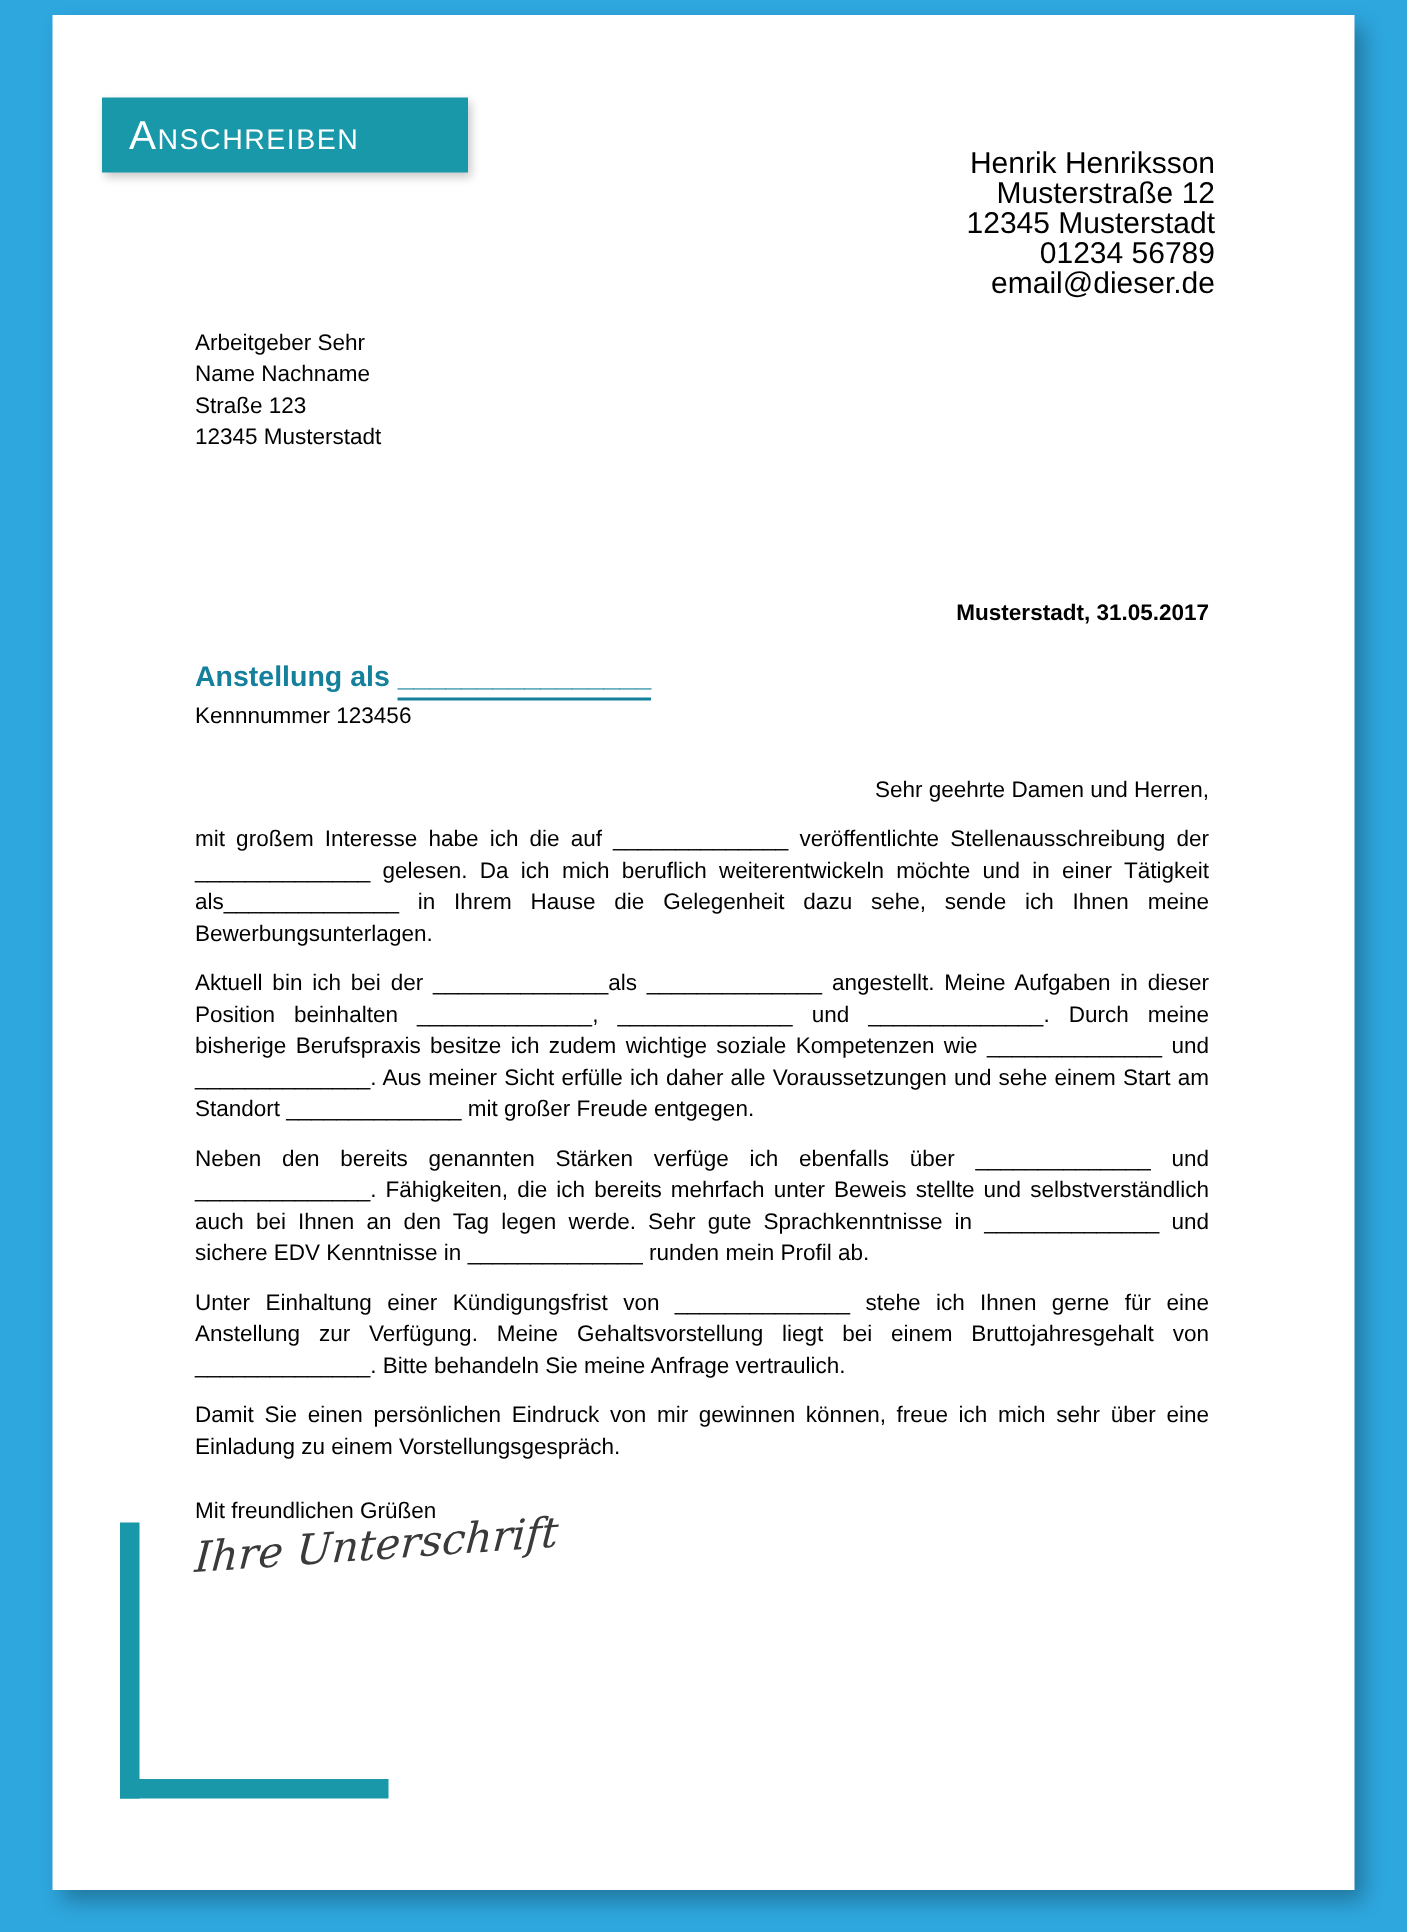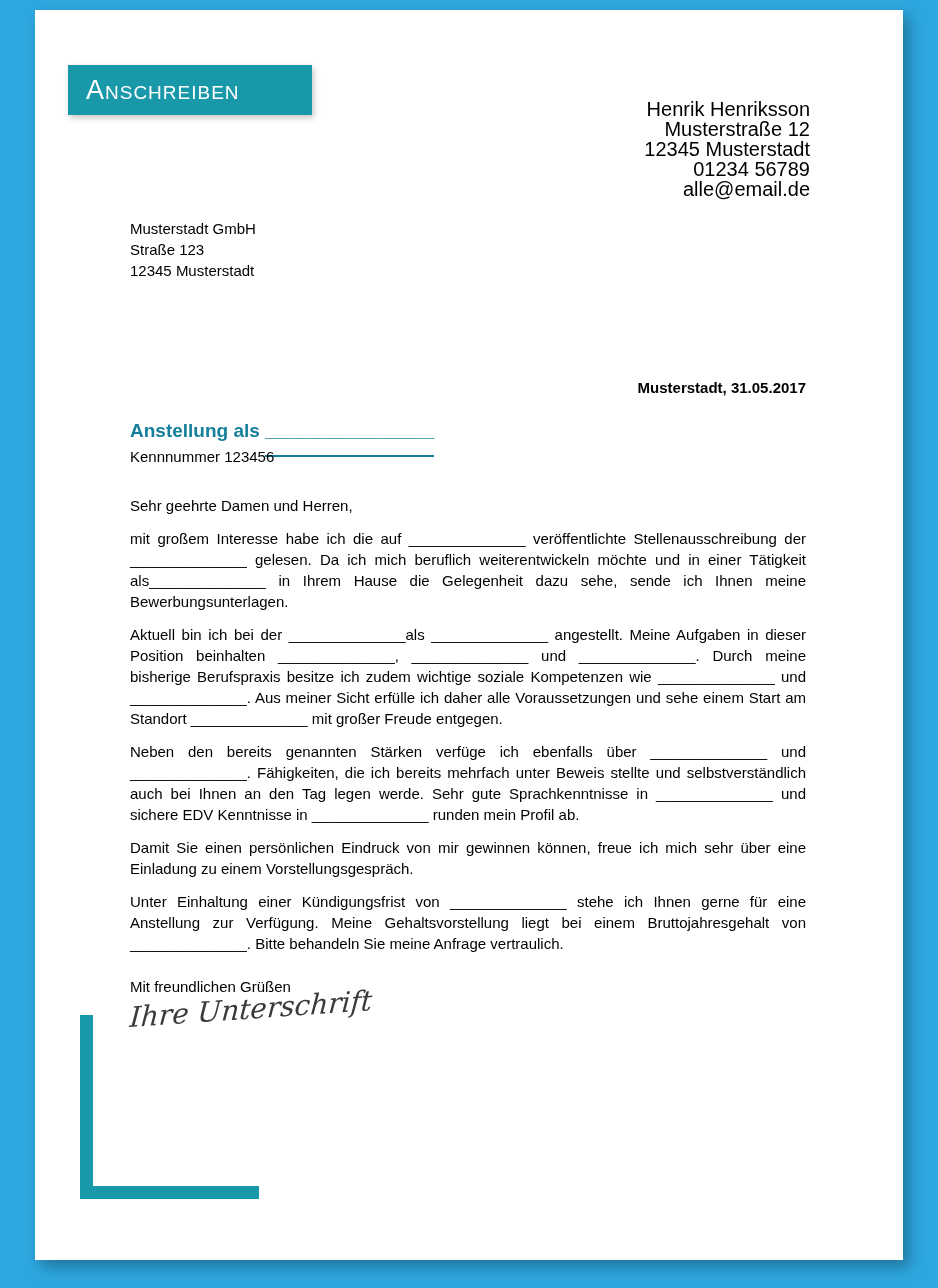--- a/index.html
+++ b/index.html
@@ -115,7 +115,7 @@
     <div>Musterstraße 12</div>
     <div>12345 Musterstadt</div>
     <div>01234 56789</div>
-    <div>alle@email.de</div>
+    <div>email@dieser.de</div>
   </div>
 
   <div class="content">

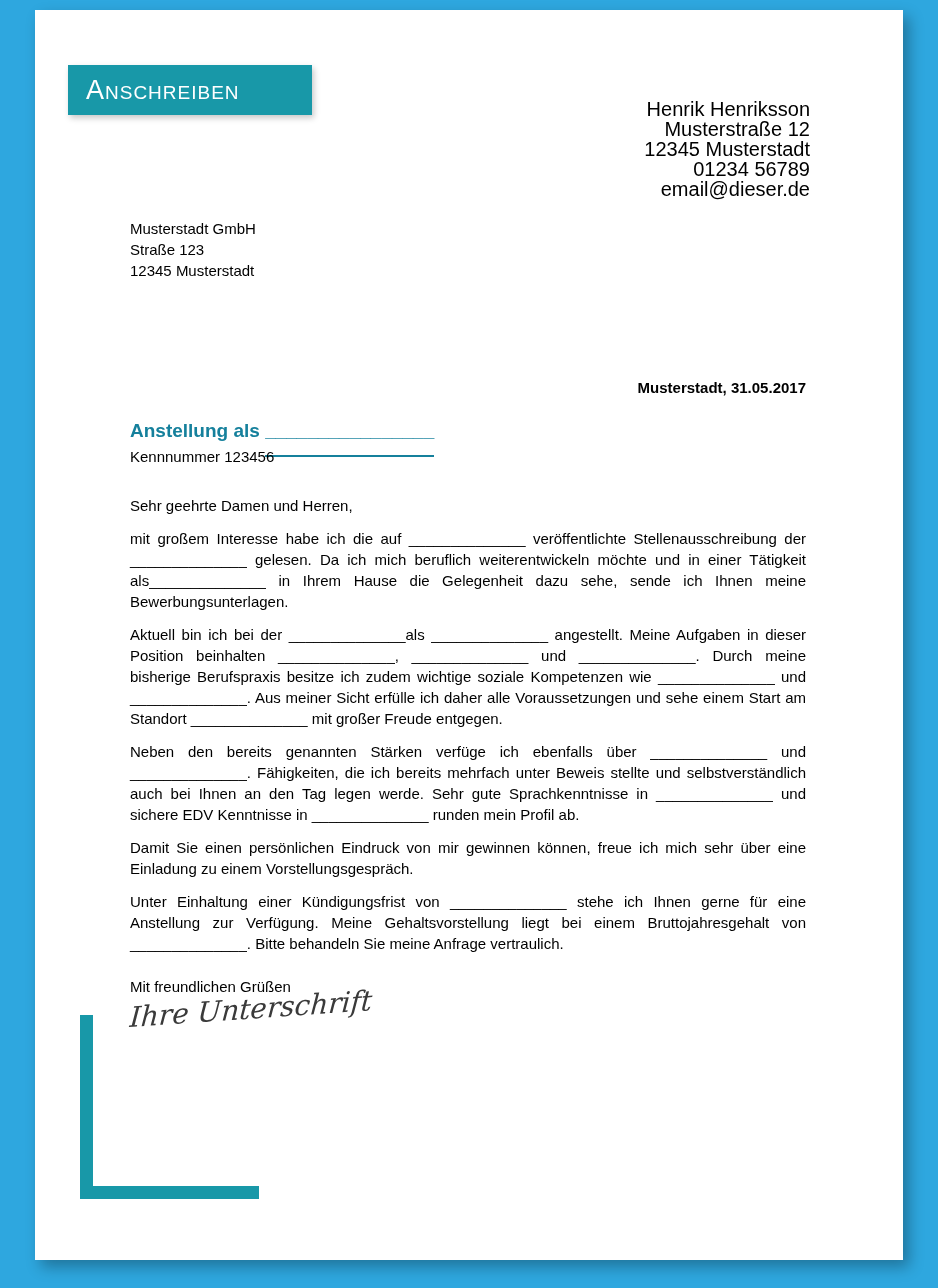--- a/index.html
+++ b/index.html
@@ -121,7 +121,7 @@
   <div class="content">
 
     <div class="recipient">
-      <div>Musterstadt GmbH</div>
+      <div>Arbeitgeber Sehr</div>
       <div>Straße 123</div>
       <div>12345 Musterstadt</div>
     </div>

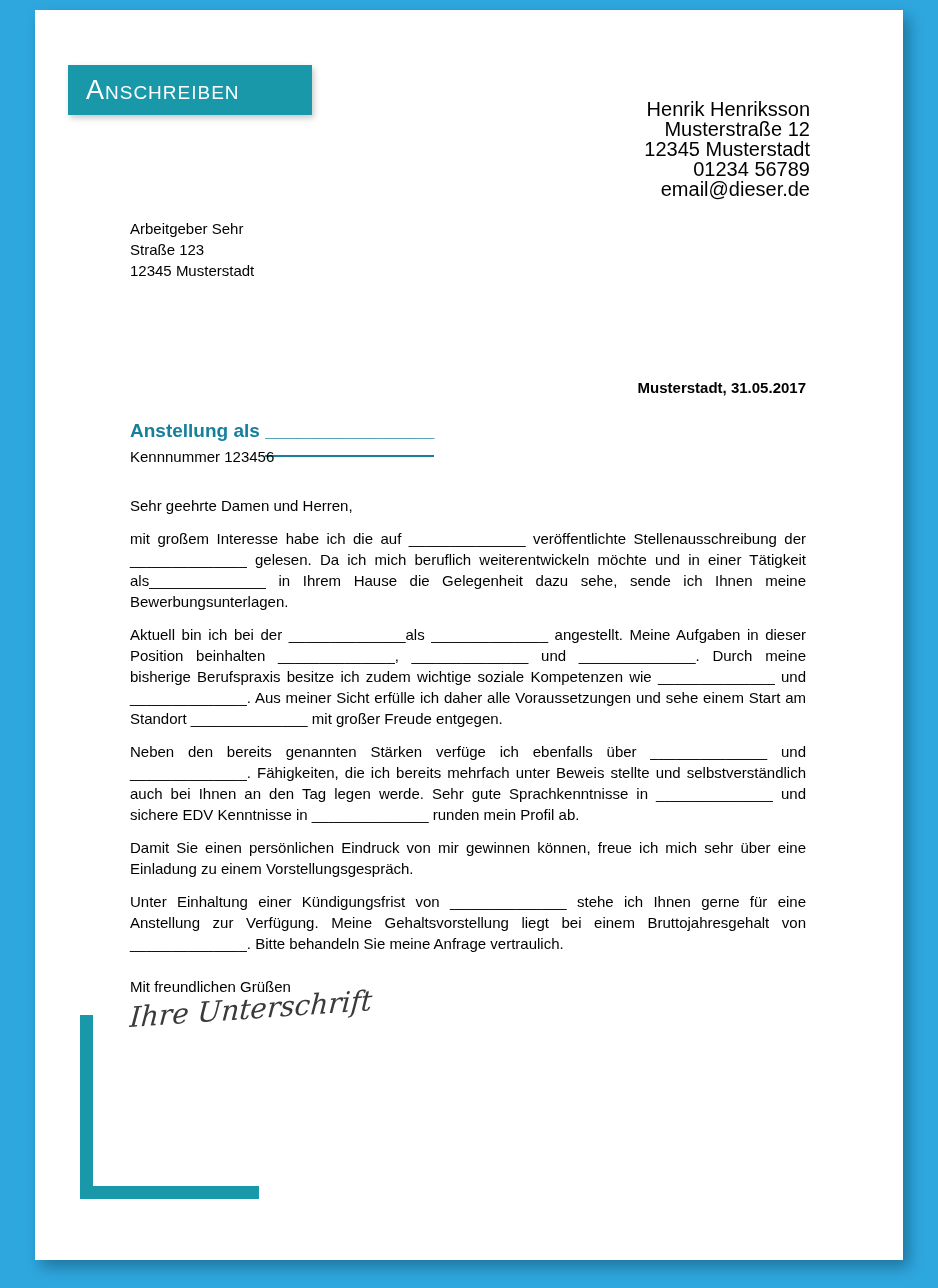--- a/index.html
+++ b/index.html
@@ -122,6 +122,7 @@
 
     <div class="recipient">
       <div>Arbeitgeber Sehr</div>
+      <div>Name Nachname</div>
       <div>Straße 123</div>
       <div>12345 Musterstadt</div>
     </div>

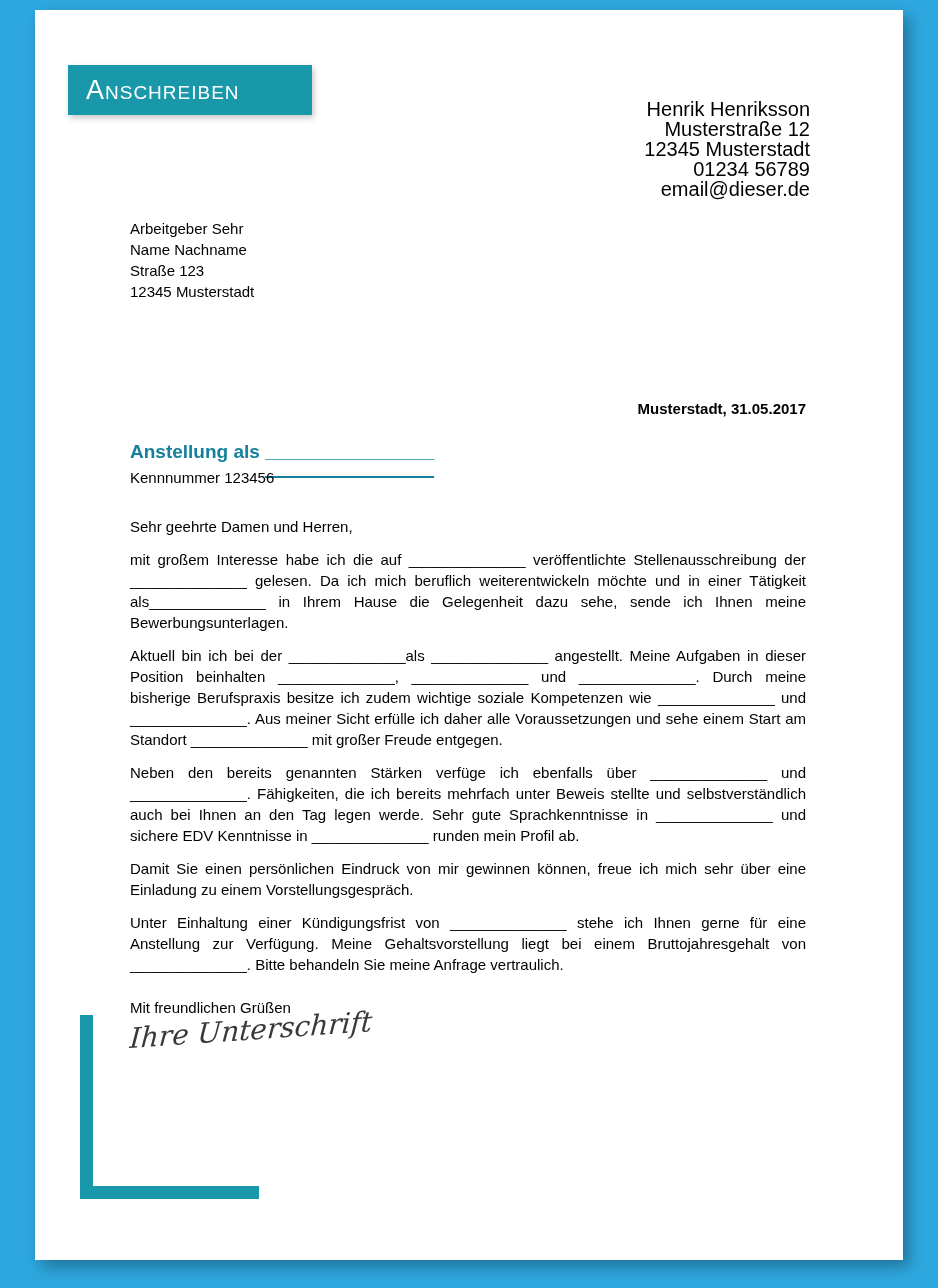--- a/index.html
+++ b/index.html
@@ -74,7 +74,7 @@
   }
   .subject .blank-underlined {
     border-bottom: 2px solid var(--heading);
-    padding-bottom: 14px;
+    padding-bottom: 3px;
   }
   .reference { margin-top: 3px; }
   .salutation { margin-top: 28px; }

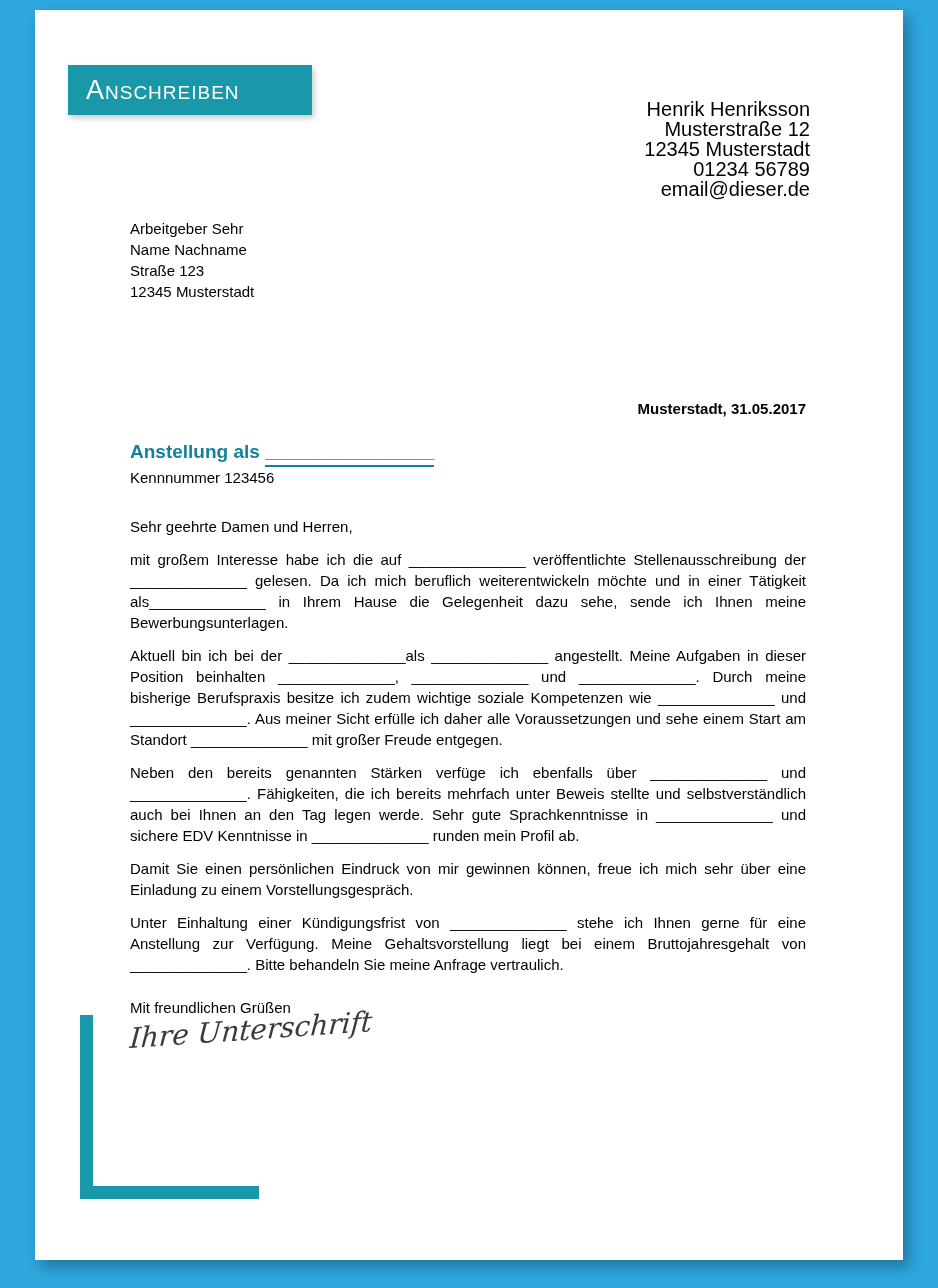--- a/index.html
+++ b/index.html
@@ -77,7 +77,7 @@
     padding-bottom: 3px;
   }
   .reference { margin-top: 3px; }
-  .salutation { margin-top: 28px; }
+  .salutation { margin-top: 28px; text-align: right; }
   .body-par { margin: 12px 0 0 0; text-align: justify; }
   .body-par.first { }
   .closing { margin-top: 22px; }

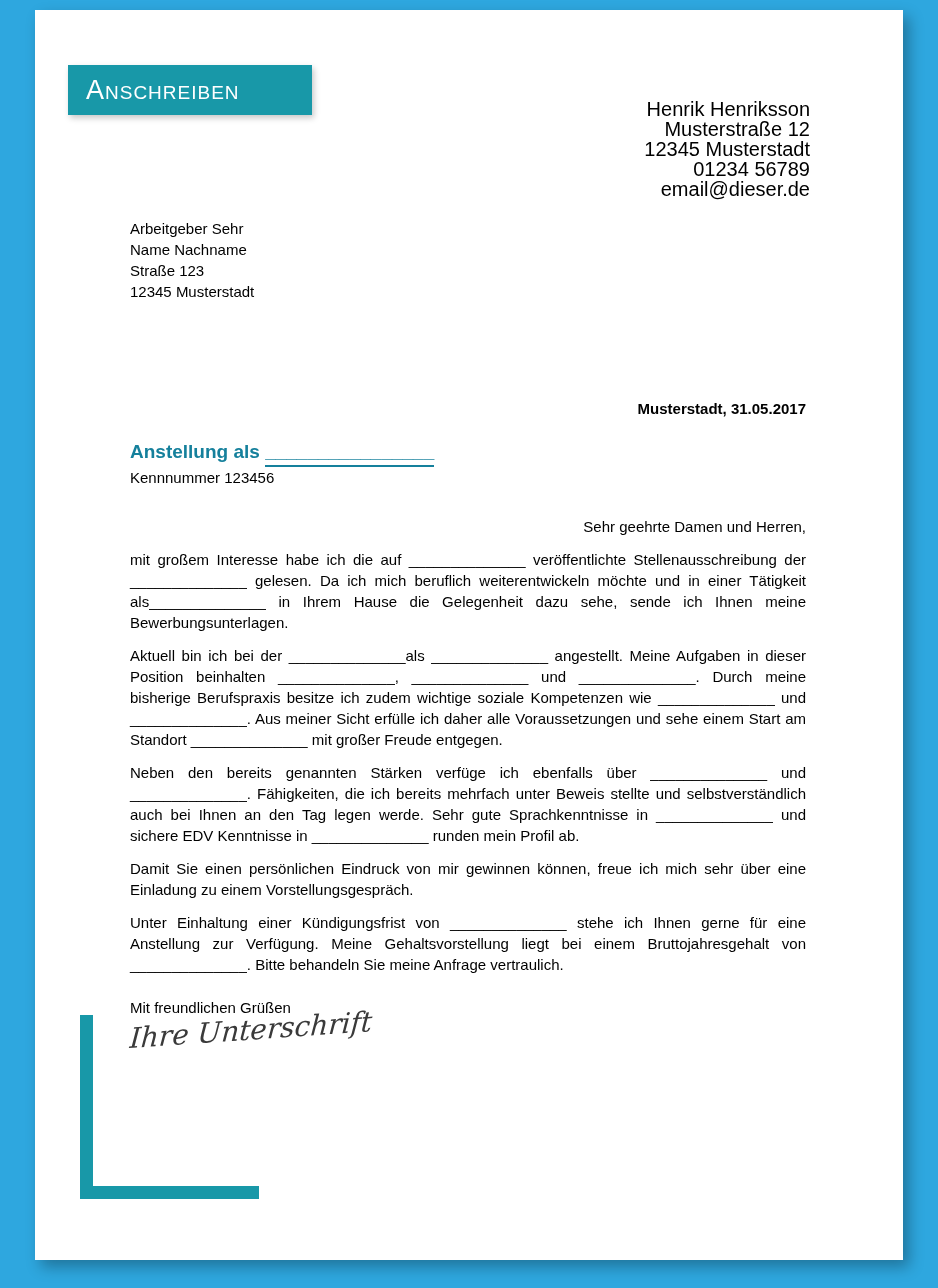--- a/index.html
+++ b/index.html
@@ -138,8 +138,8 @@
     <p class="body-par first">mit großem Interesse habe ich die auf ______________ veröffentlichte Stellenausschreibung der ______________ gelesen. Da ich mich beruflich weiterentwickeln möchte und in einer Tätigkeit als______________ in Ihrem Hause die Gelegenheit dazu sehe, sende ich Ihnen meine Bewerbungsunterlagen.</p>
     <p class="body-par">Aktuell bin ich bei der ______________als ______________ angestellt. Meine Aufgaben in dieser Position beinhalten ______________, ______________ und ______________. Durch meine bisherige Berufspraxis besitze ich zudem wichtige soziale Kompetenzen wie ______________ und ______________. Aus meiner Sicht erfülle ich daher alle Voraussetzungen und sehe einem Start am Standort ______________ mit großer Freude entgegen.</p>
     <p class="body-par">Neben den bereits genannten Stärken verfüge ich ebenfalls über ______________ und ______________. Fähigkeiten, die ich bereits mehrfach unter Beweis stellte und selbstverständlich auch bei Ihnen an den Tag legen werde. Sehr gute Sprachkenntnisse in ______________ und sichere EDV Kenntnisse in ______________ runden mein Profil ab.</p>
+    <p class="body-par">Unter Einhaltung einer Kündigungsfrist von ______________ stehe ich Ihnen gerne für eine Anstellung zur Verfügung. Meine Gehaltsvorstellung liegt bei einem Bruttojahresgehalt von ______________. Bitte behandeln Sie meine Anfrage vertraulich.</p>
     <p class="body-par">Damit Sie einen persönlichen Eindruck von mir gewinnen können, freue ich mich sehr über eine Einladung zu einem Vorstellungsgespräch.</p>
-    <p class="body-par">Unter Einhaltung einer Kündigungsfrist von ______________ stehe ich Ihnen gerne für eine Anstellung zur Verfügung. Meine Gehaltsvorstellung liegt bei einem Bruttojahresgehalt von ______________. Bitte behandeln Sie meine Anfrage vertraulich.</p>
 
     <div class="closing">Mit freundlichen Grüßen</div>
 

